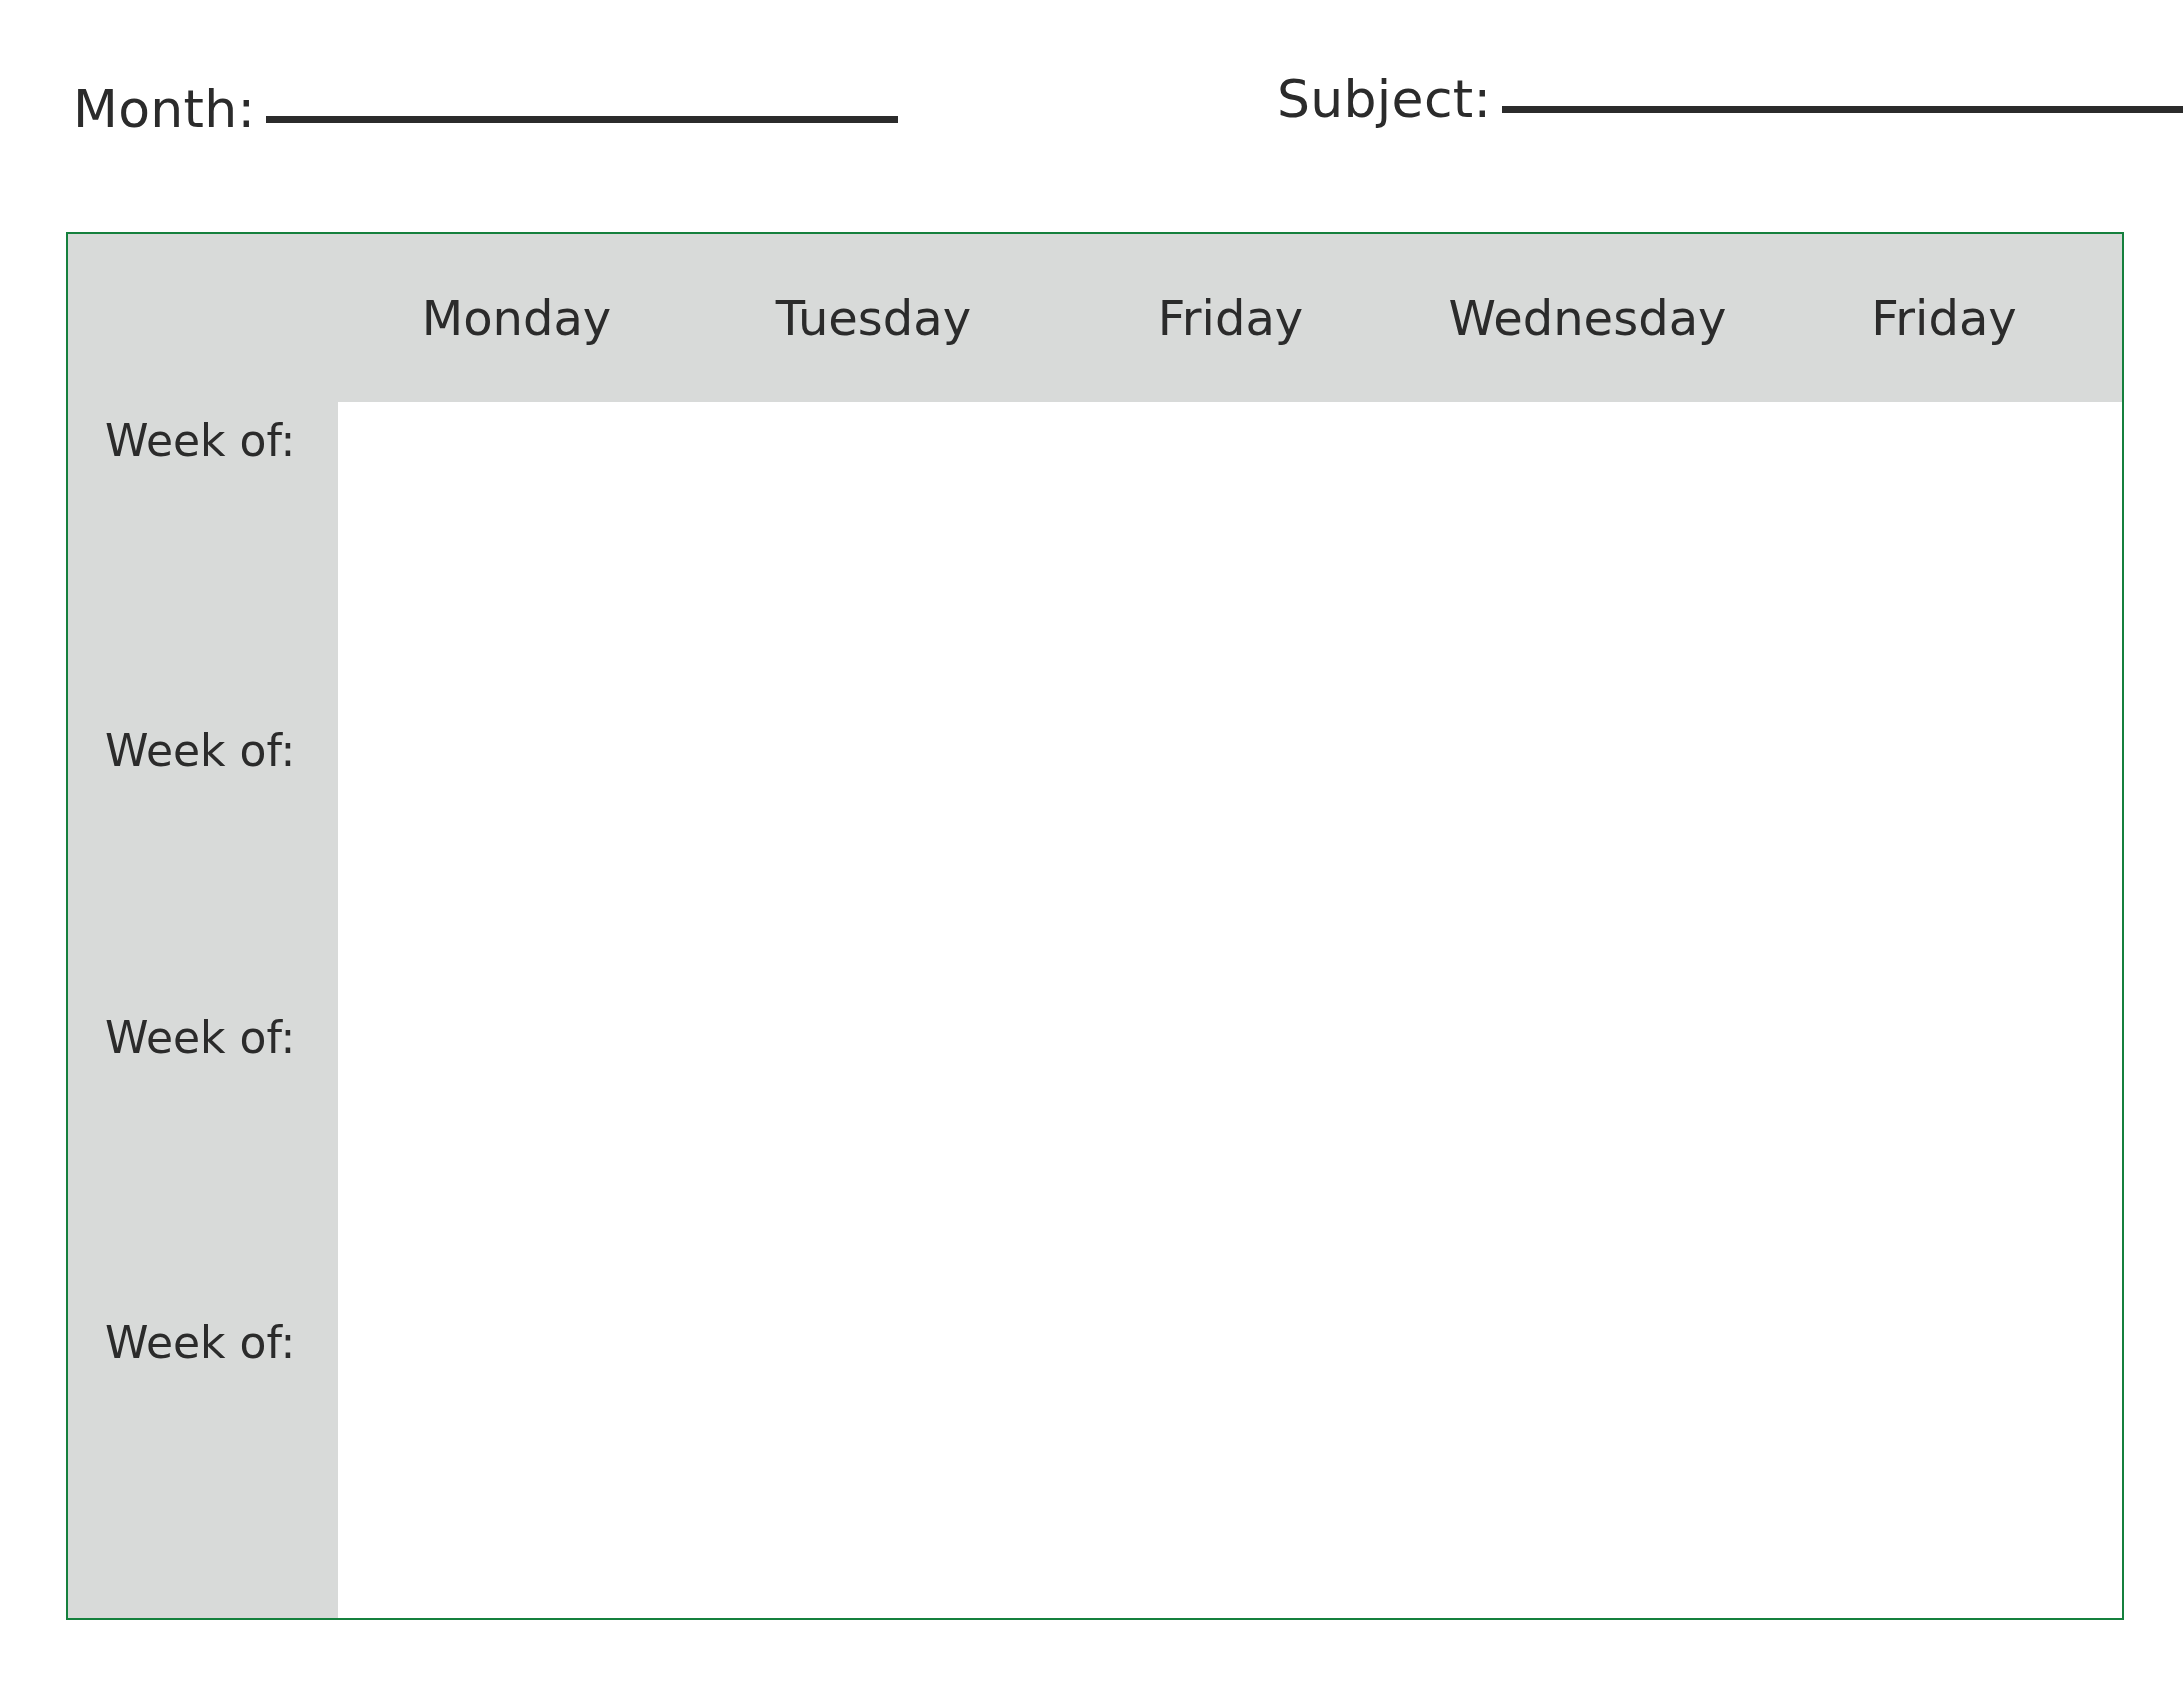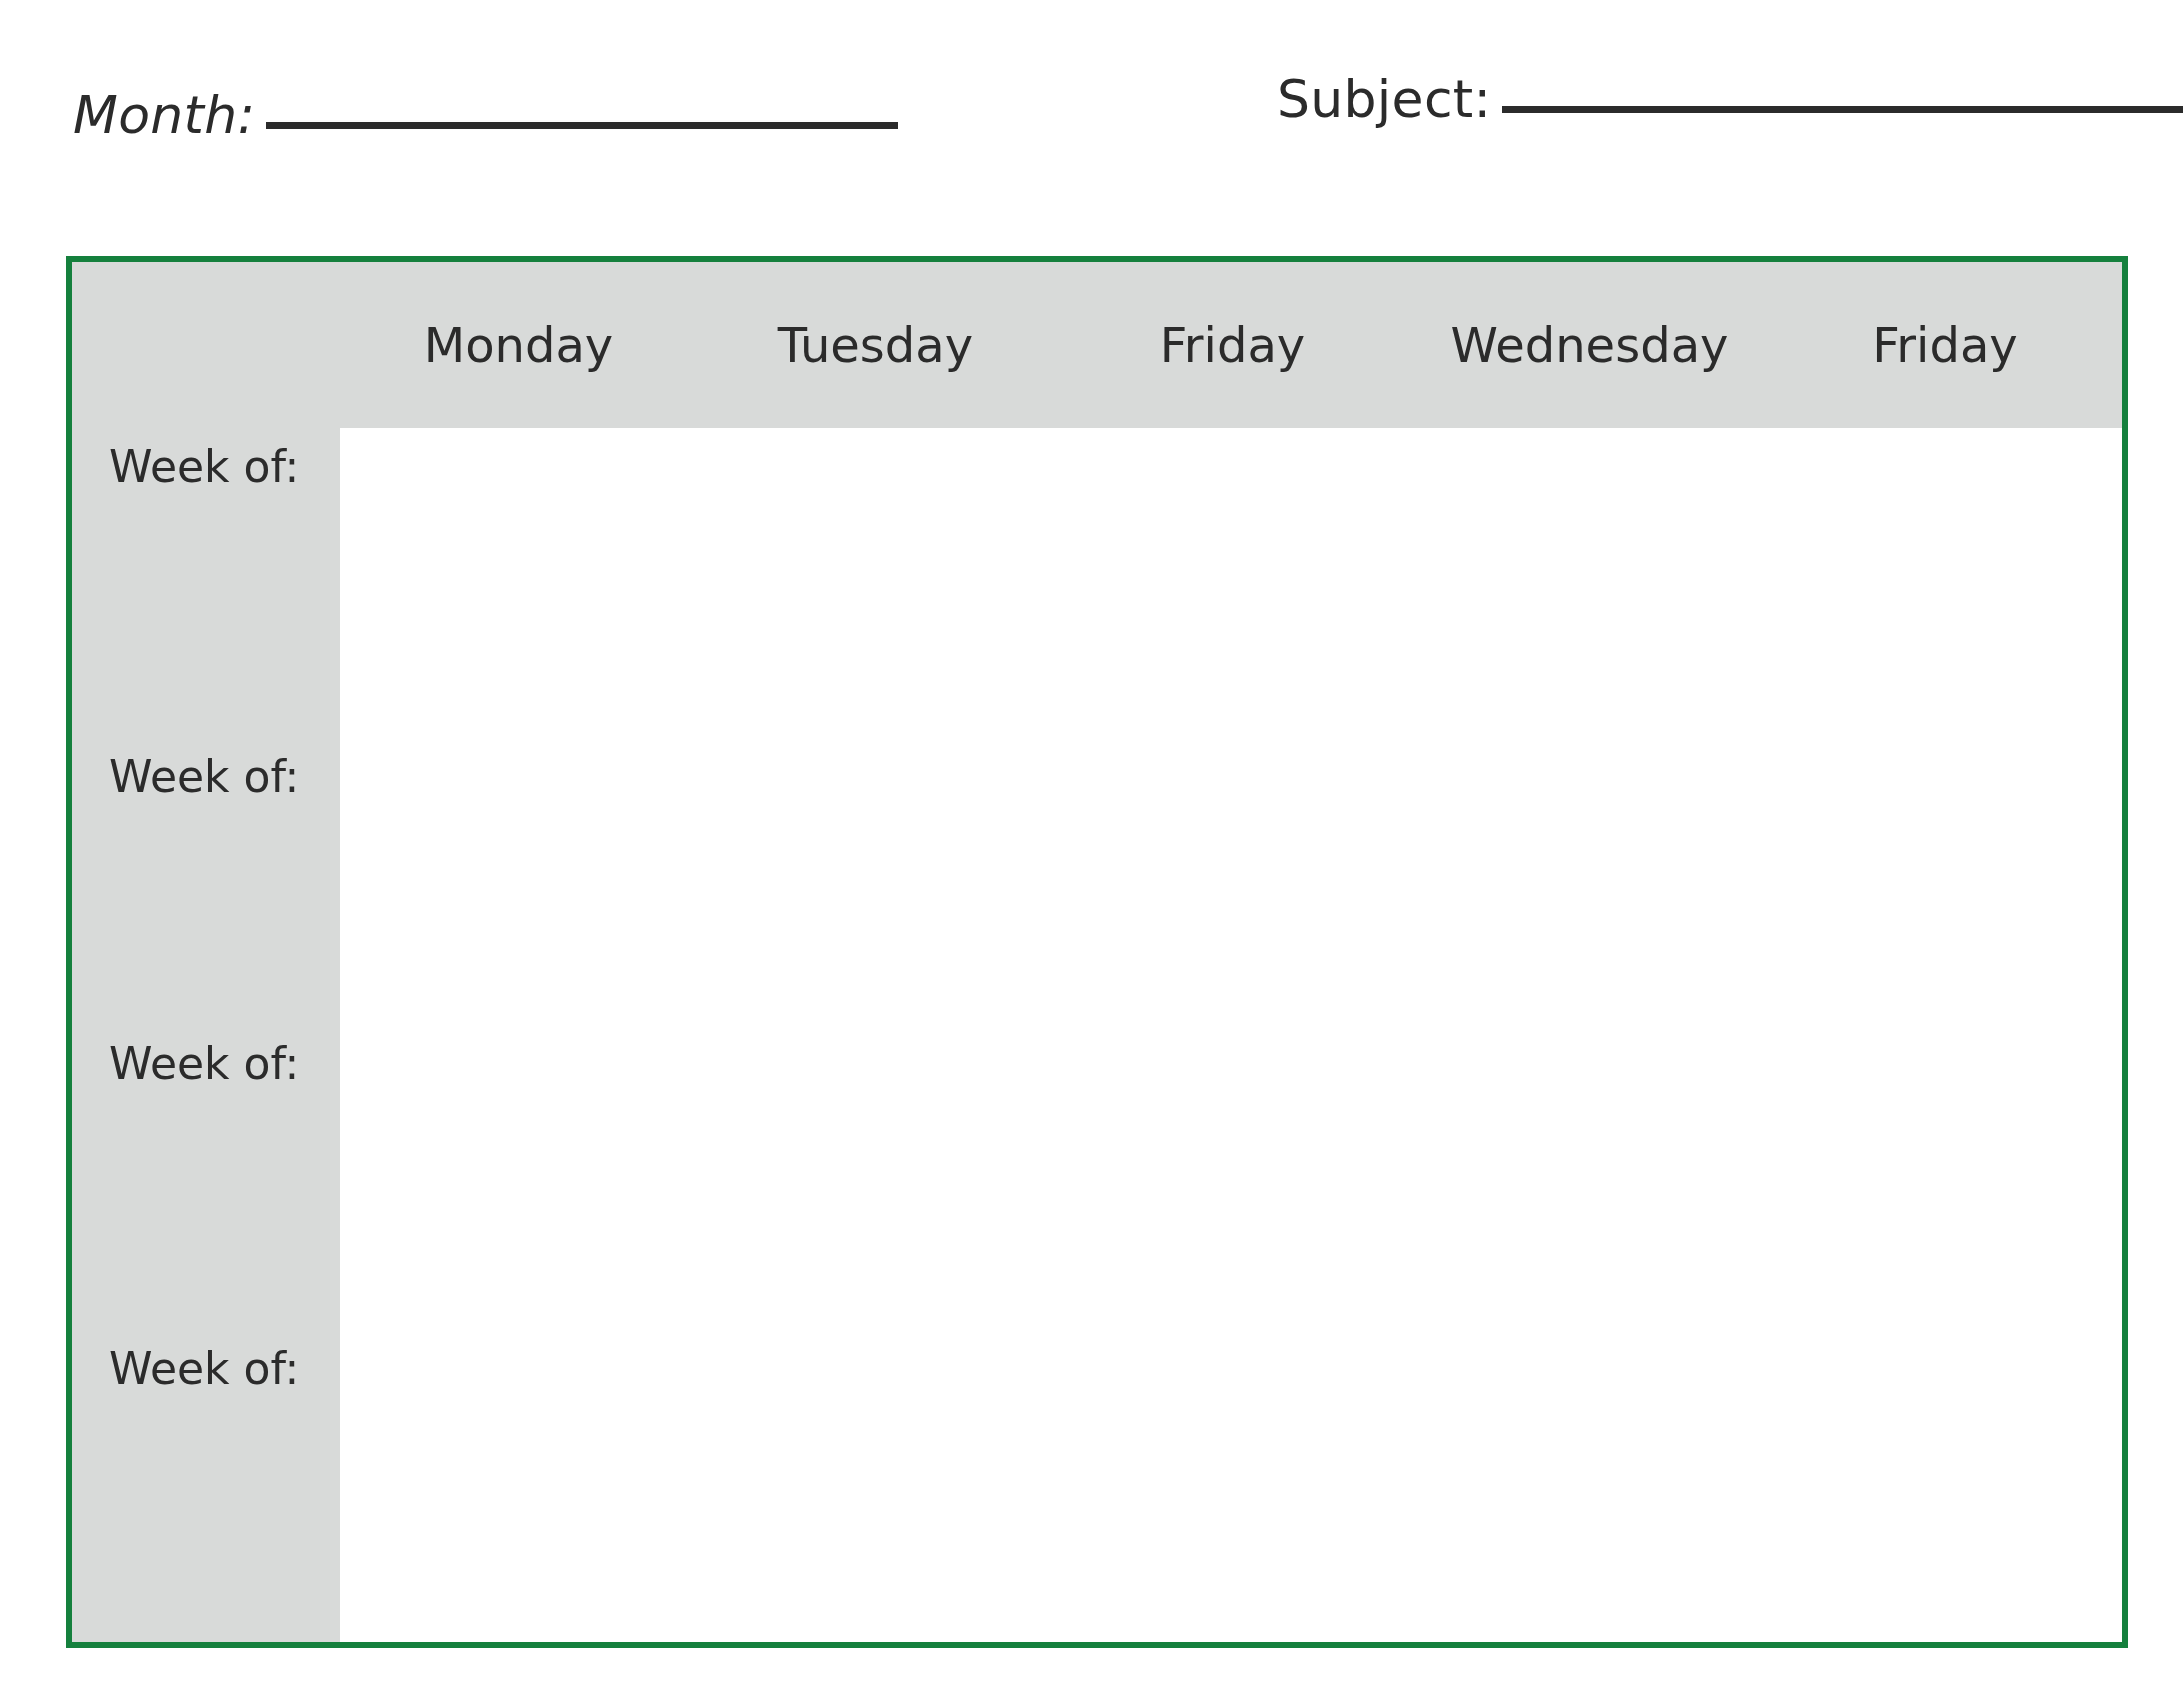--- a/index.html
+++ b/index.html
@@ -40,7 +40,7 @@
     white-space: nowrap;
   }
 
-  .field-month { left: 73px; top: 16px; font-style: italic; }
+  .field-month { left: 73px; top: 10px; }
   .field-subject { left: 1277px; top: 0; }
 
   .field-label {

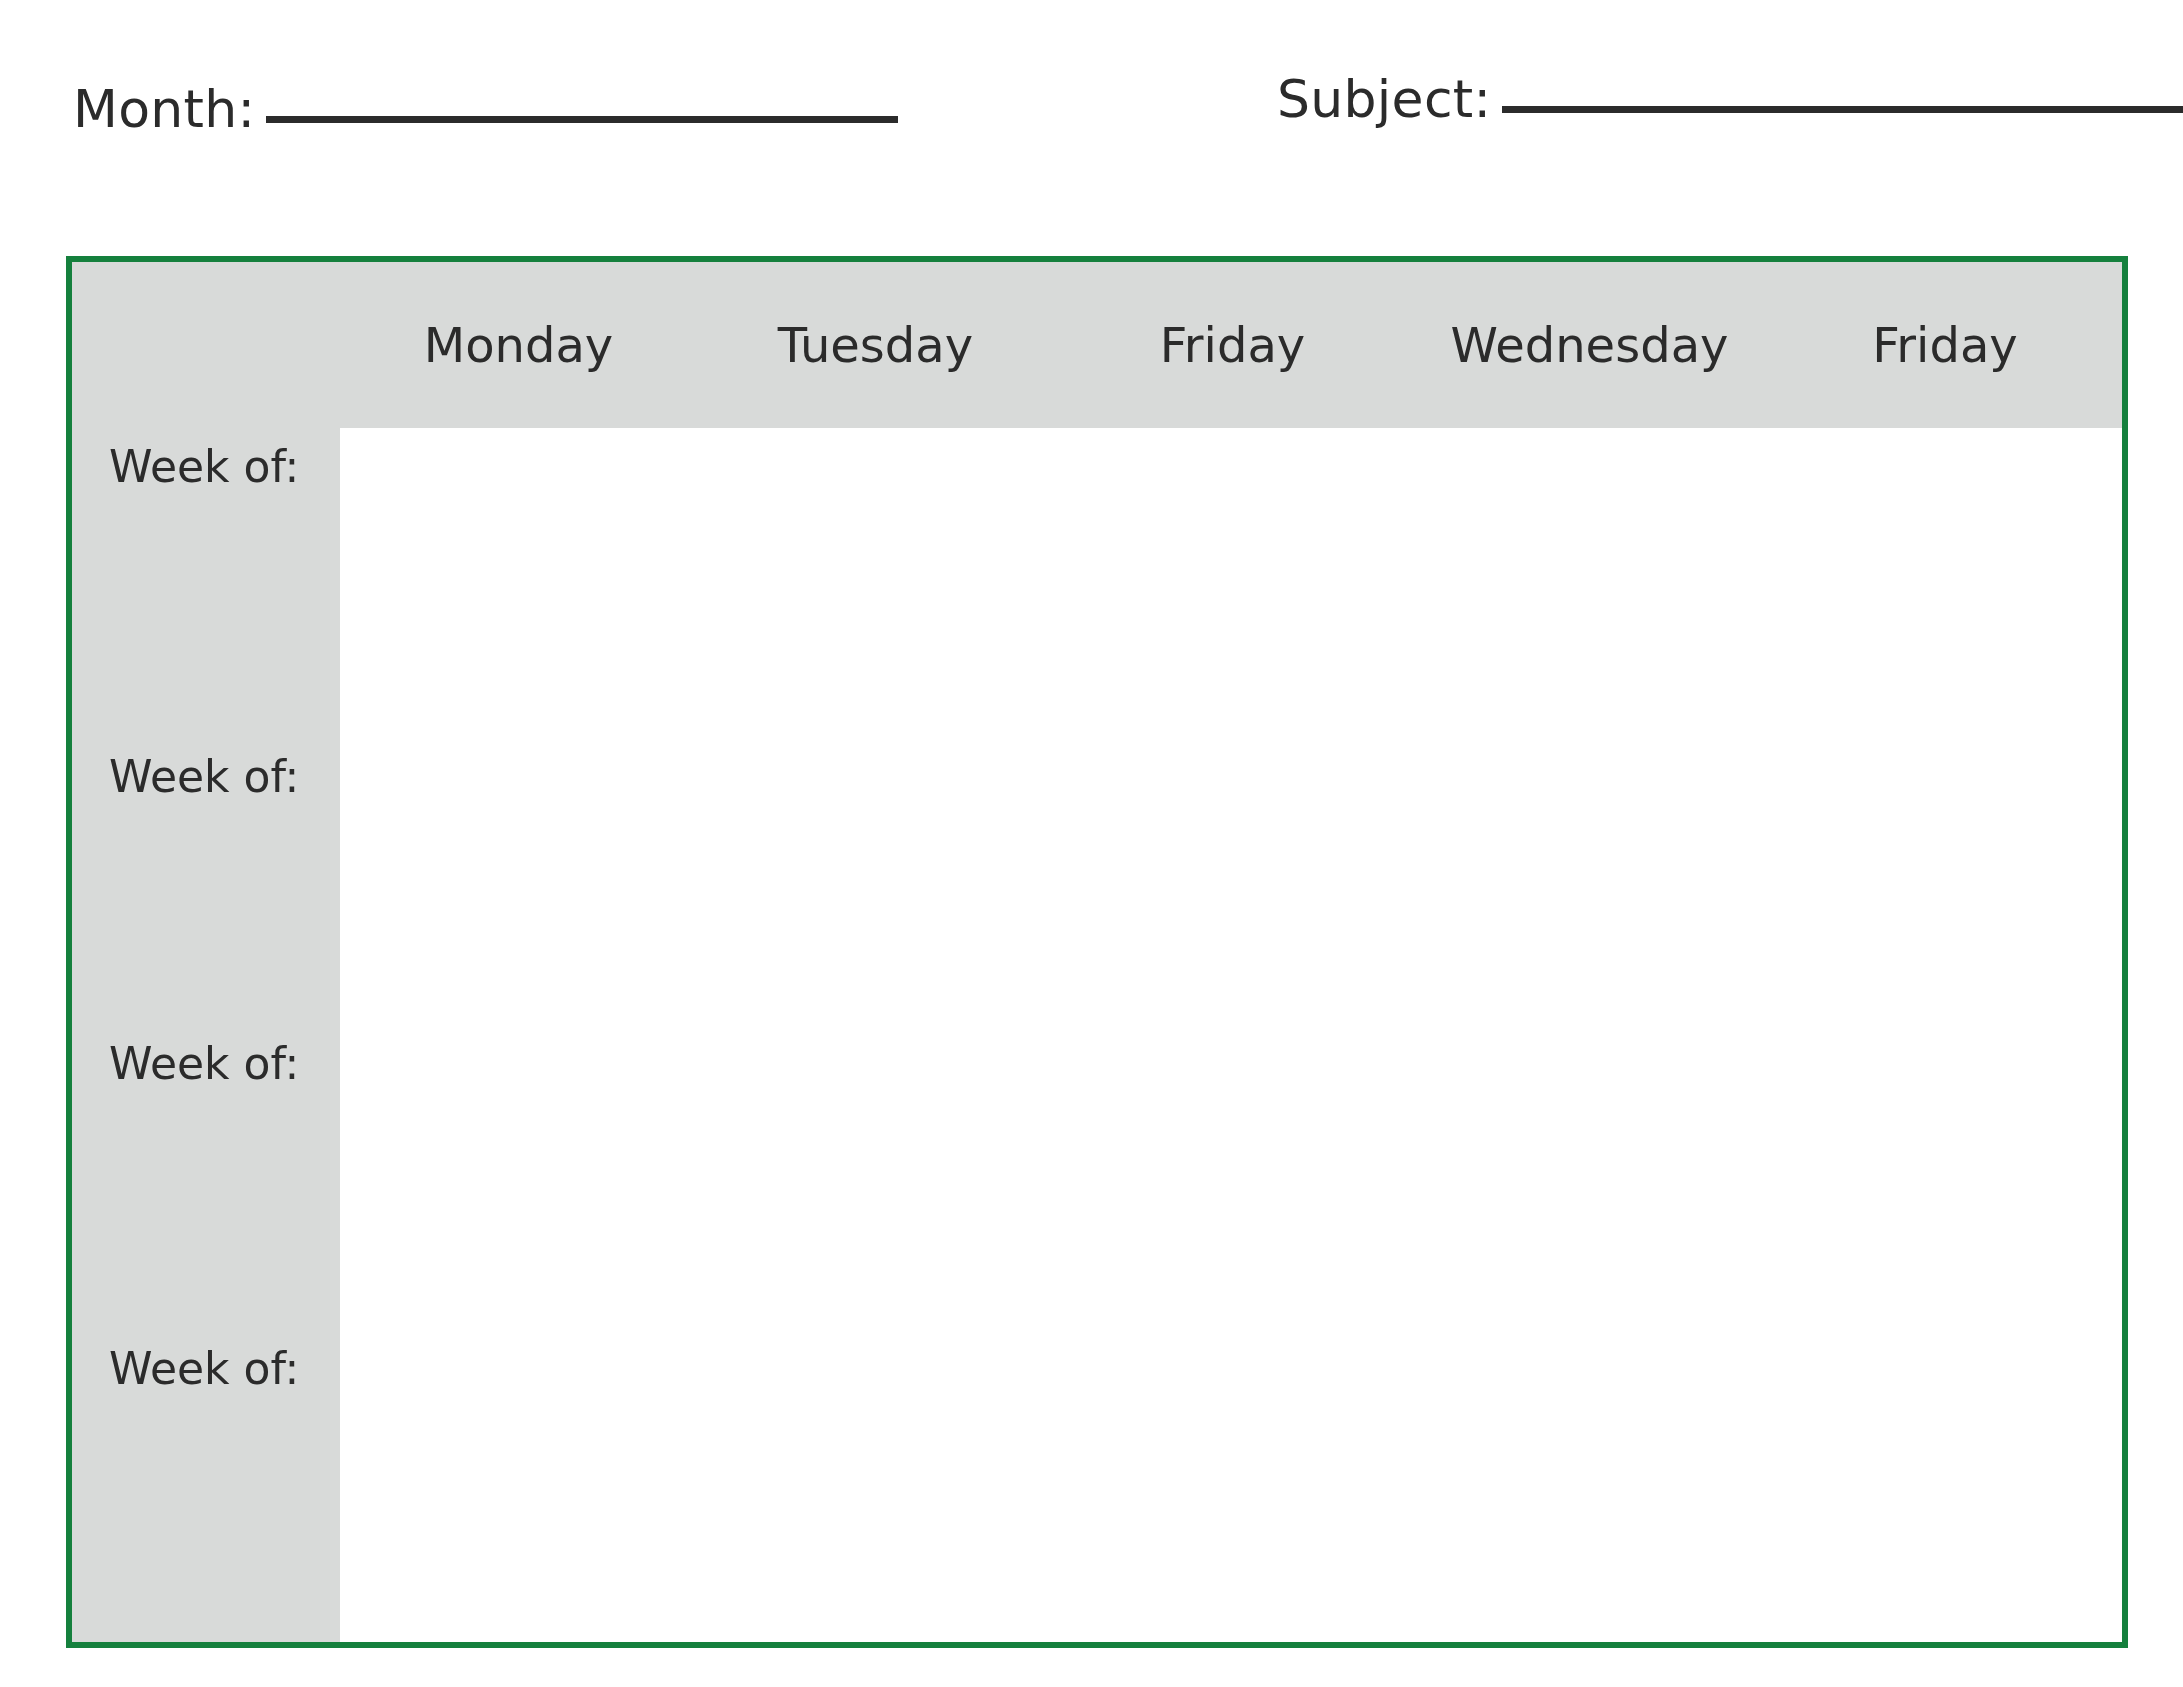--- a/index.html
+++ b/index.html
@@ -70,9 +70,8 @@
     height: 1385px;
     border-collapse: collapse;
     table-layout: fixed;
-    border: 6px solid #15803d;
+    border: 2px solid #15803d;
     box-sizing: border-box;
-    margin-top: 24px;
   }
 
   .planner col.col-week { width: 271px; }

